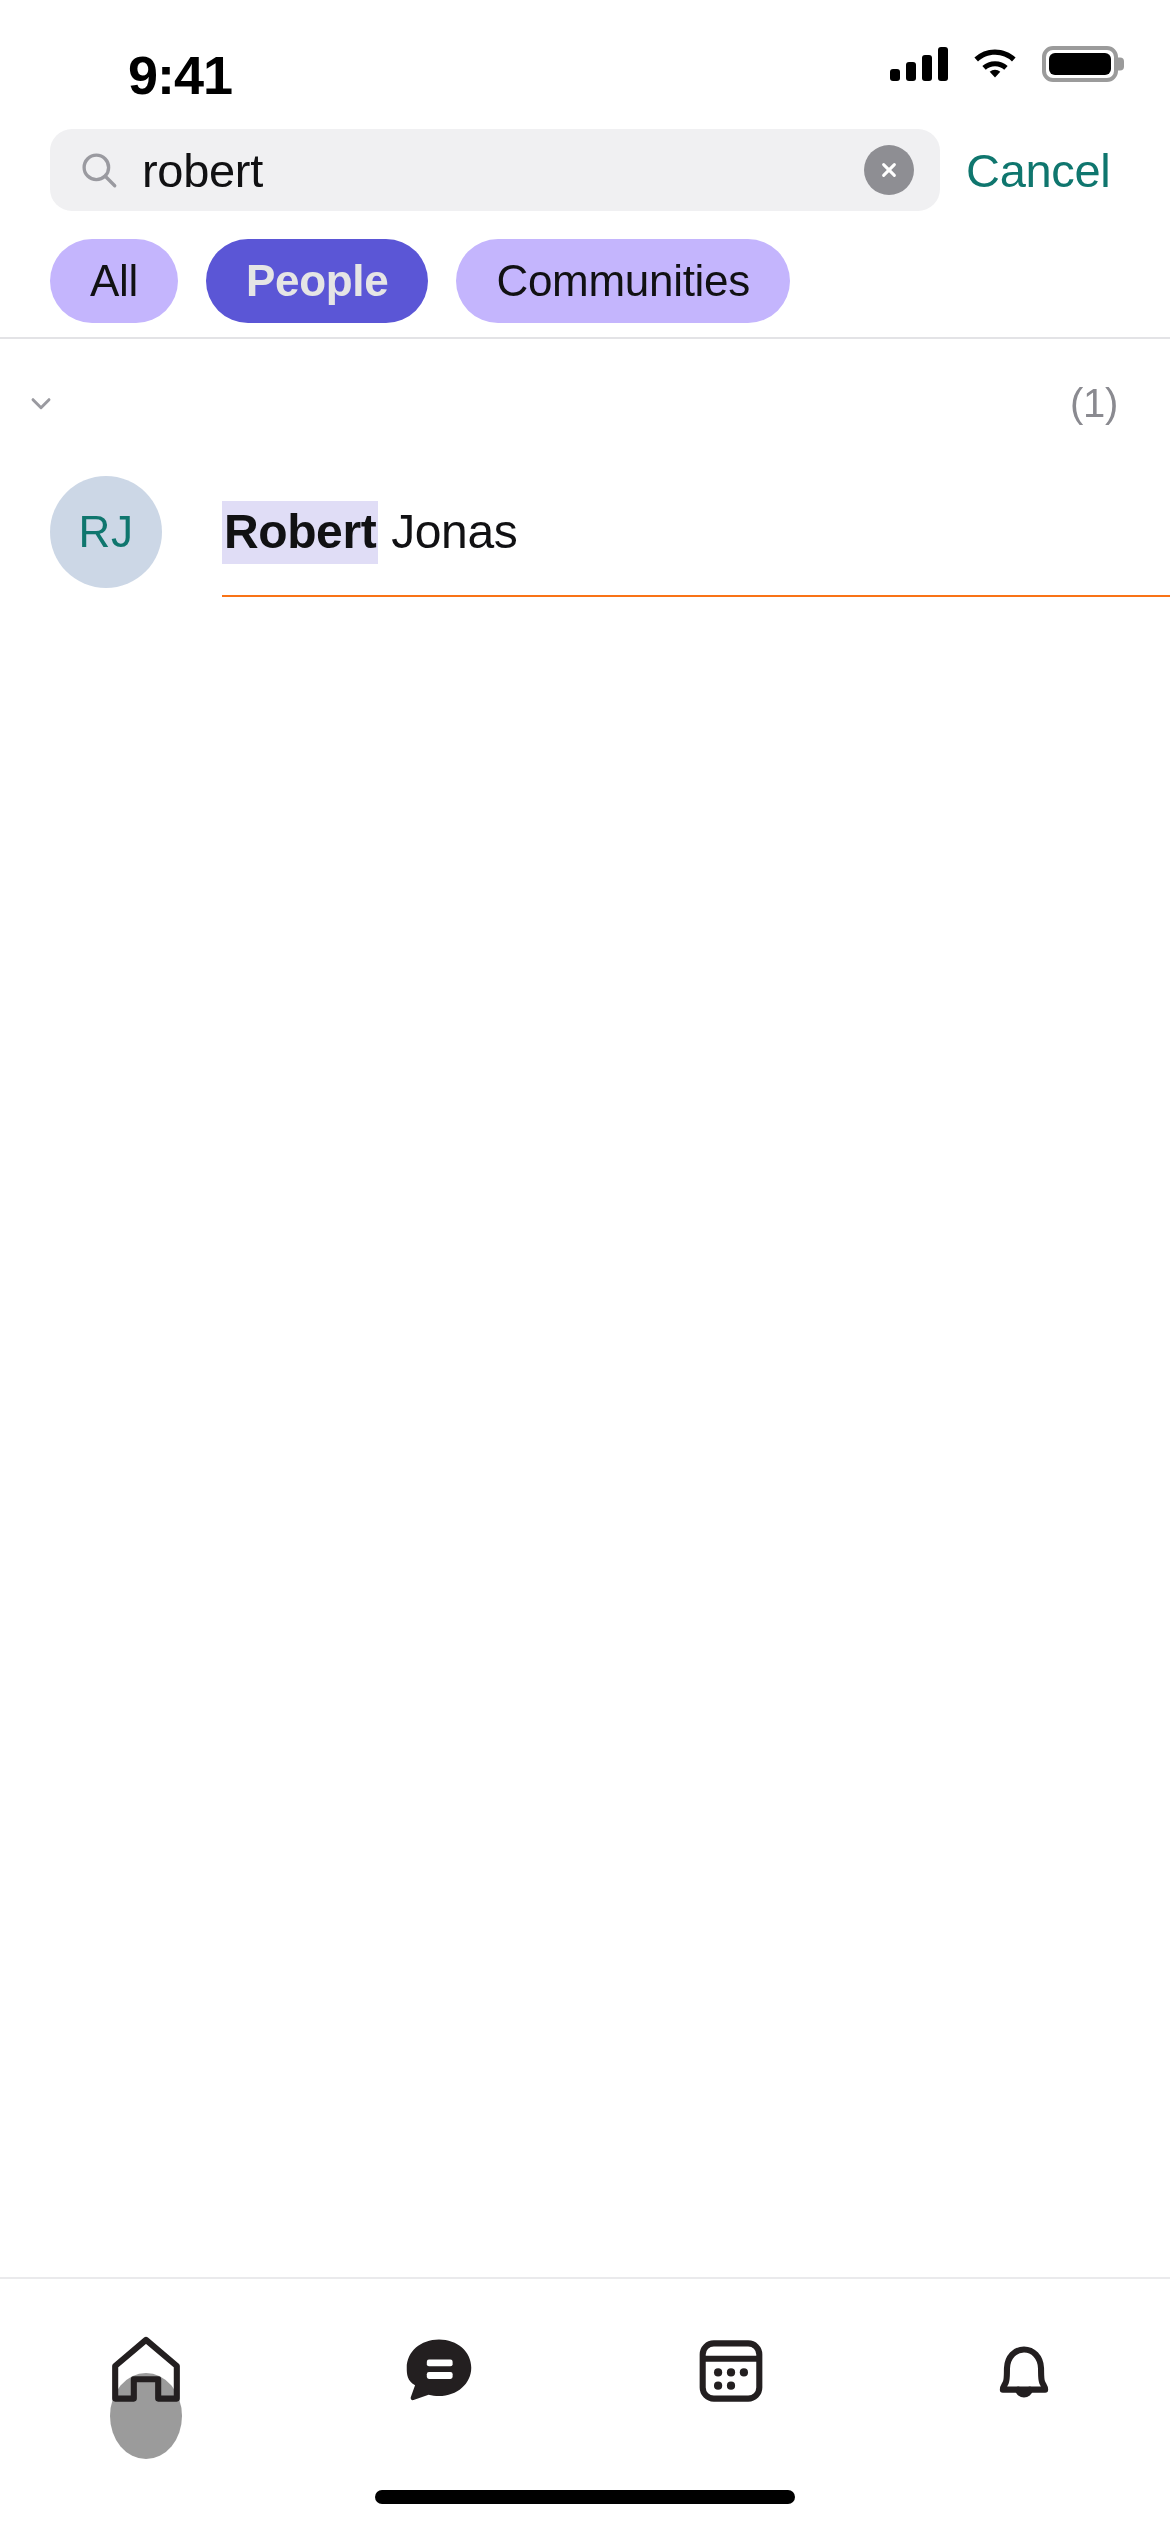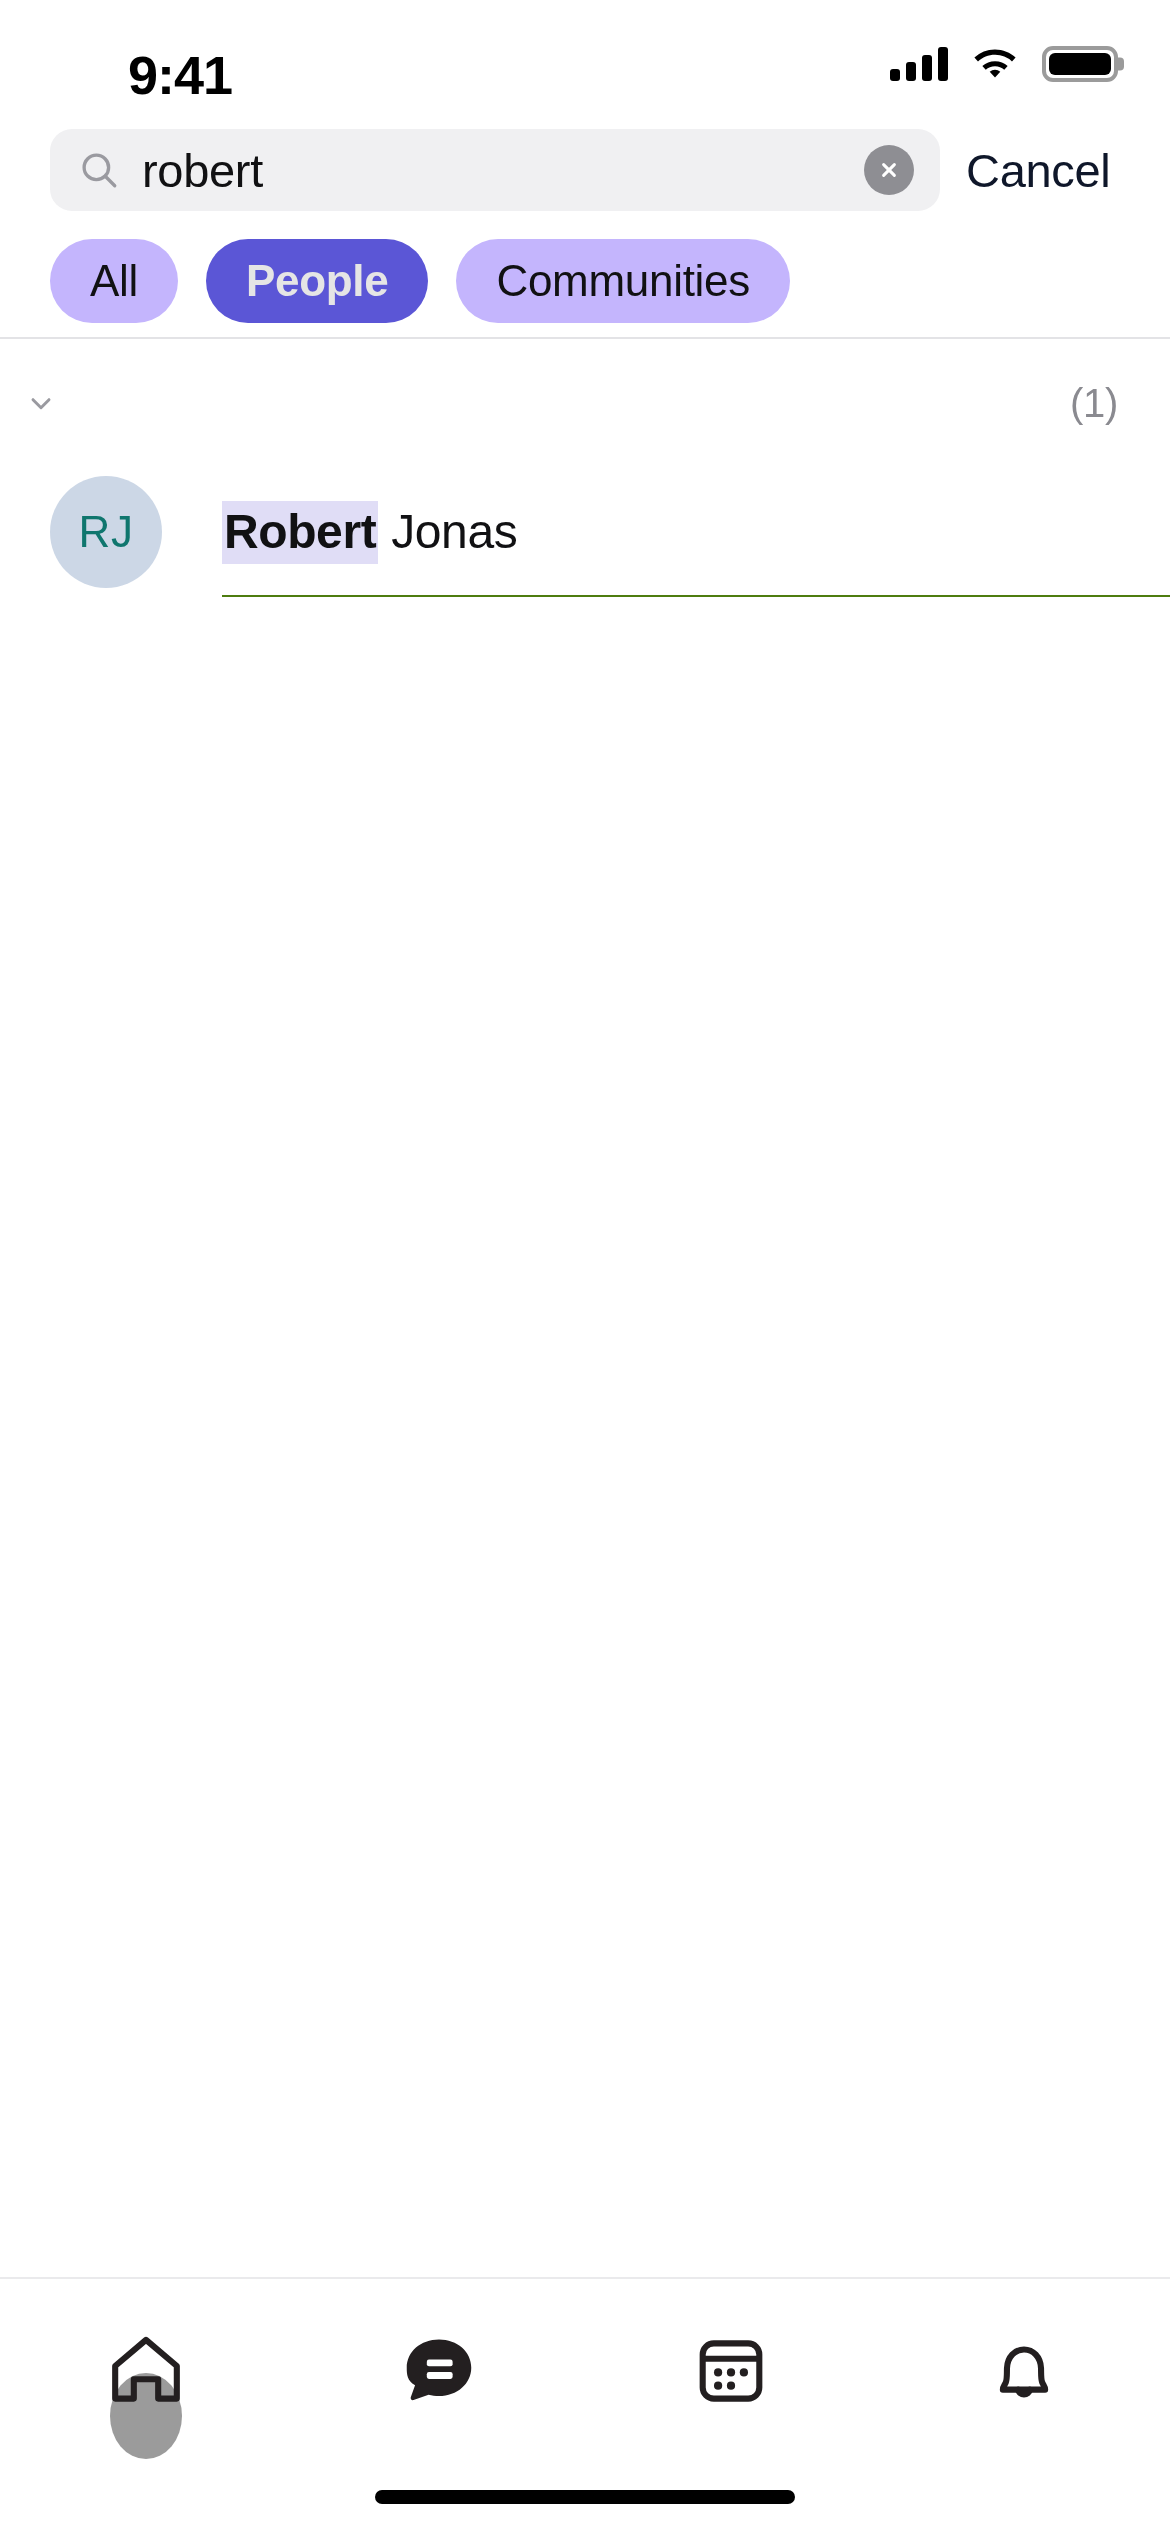--- a/index.html
+++ b/index.html
@@ -104,7 +104,7 @@
   .cancel-btn {
     flex:0 0 auto;
     font-size:47px;
-    color:#0f172a;
+    color:#0f766e;
     letter-spacing:-0.3px;
     padding-right:22px;
     white-space:nowrap;

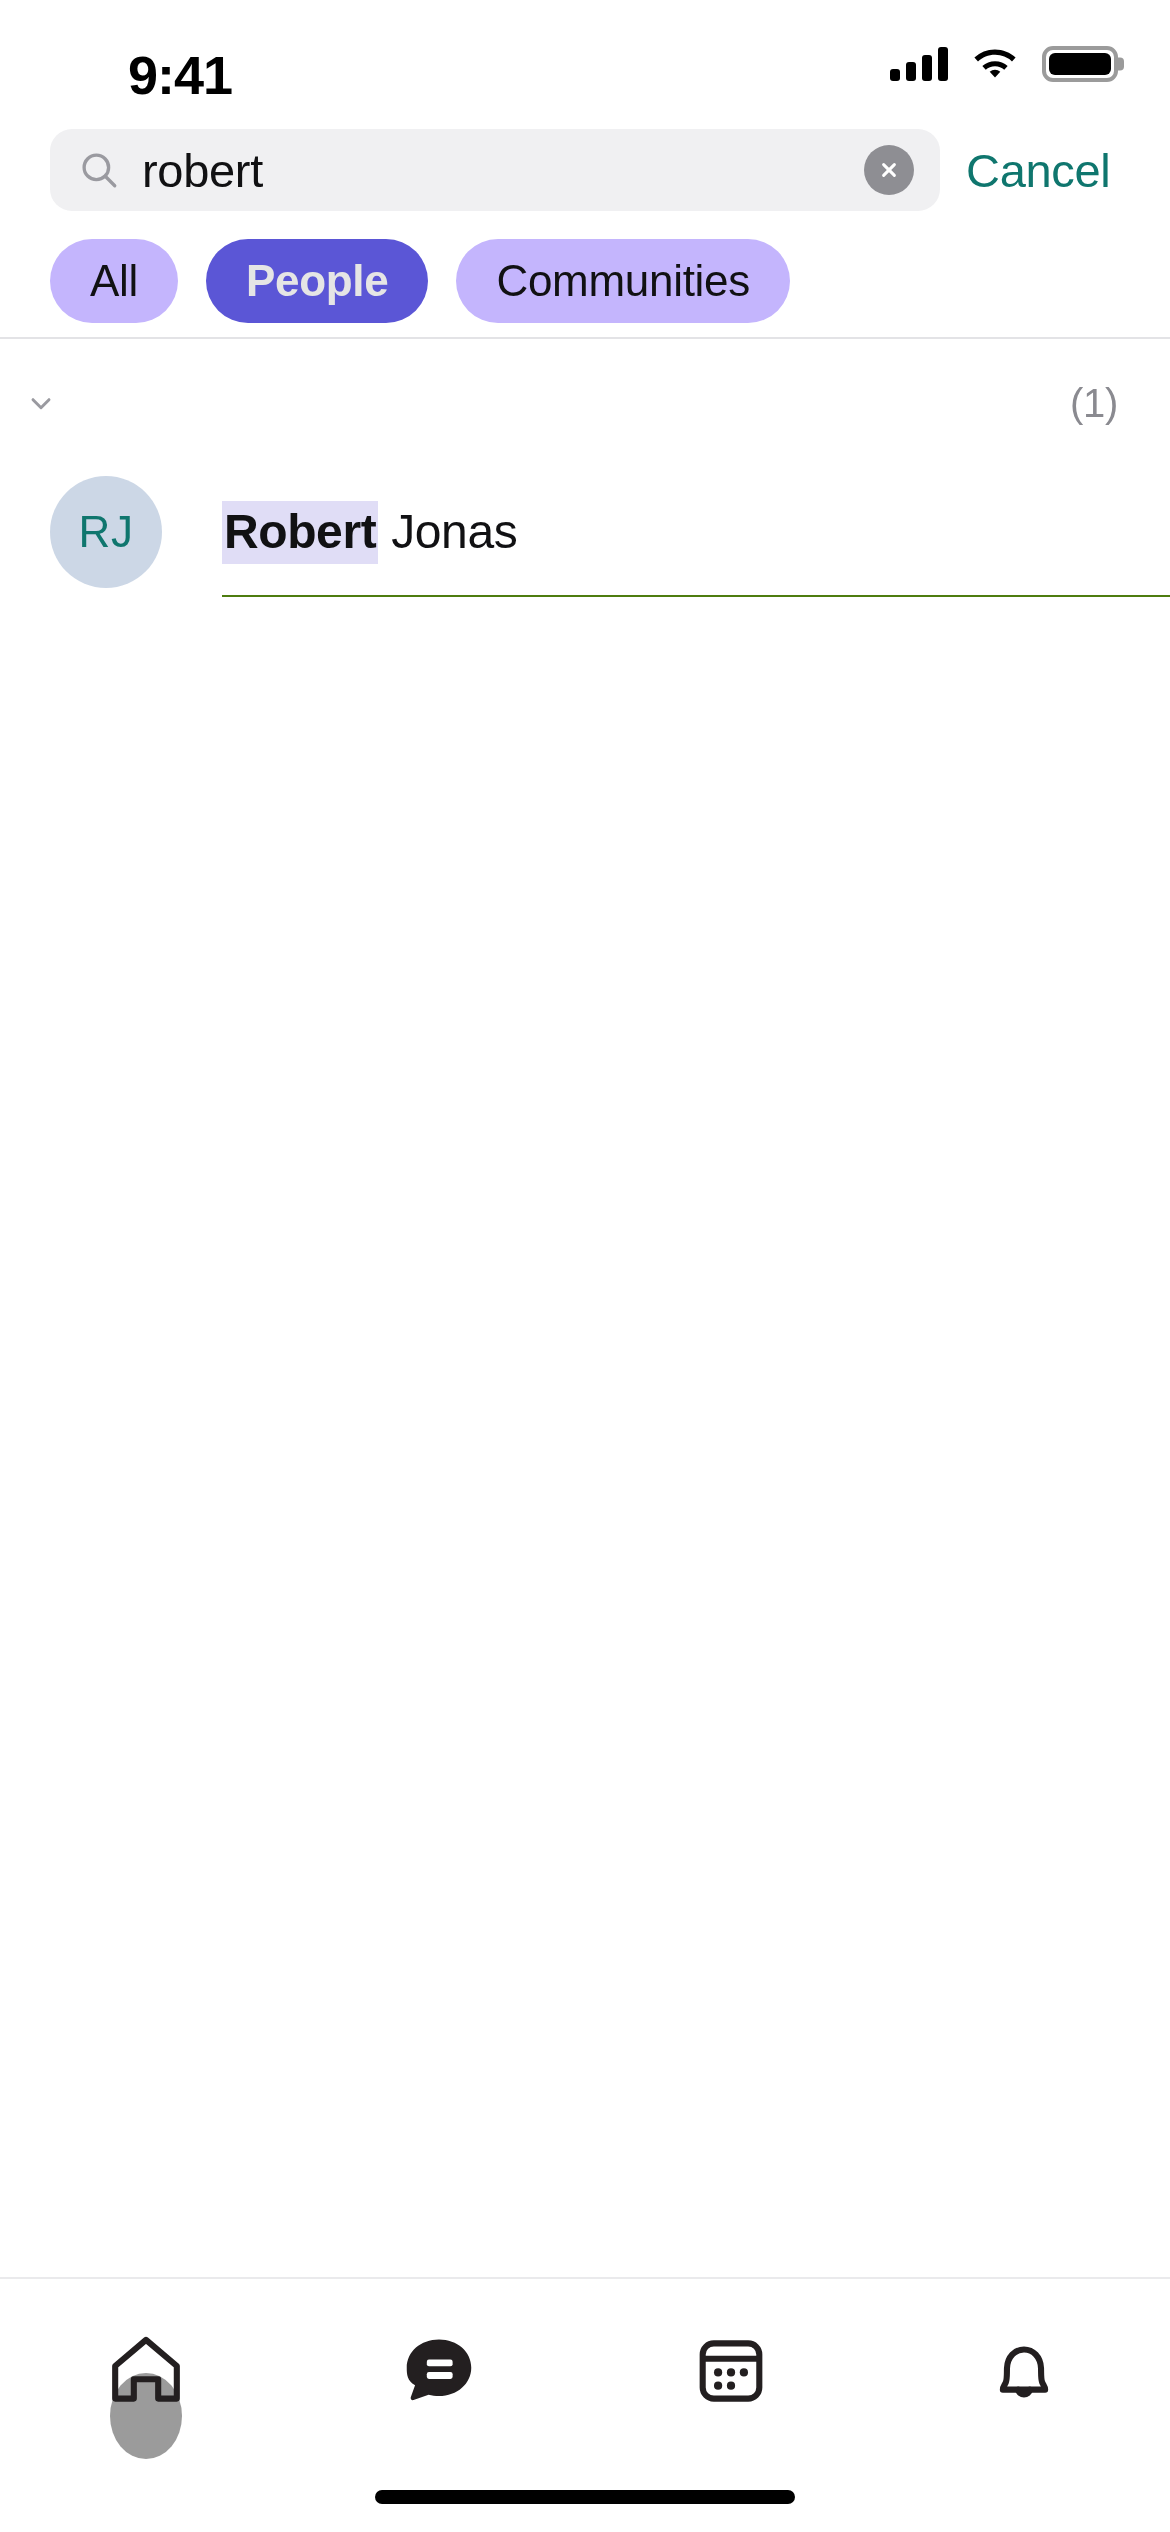--- a/index.html
+++ b/index.html
@@ -196,7 +196,7 @@
     margin-left:60px;
     height:100%;
     display:flex; align-items:center;
-    border-bottom:2px solid #4d7c0f;
+    border-bottom:2px solid #f97316;
     padding-right:40px;
   }
   .result-name {

